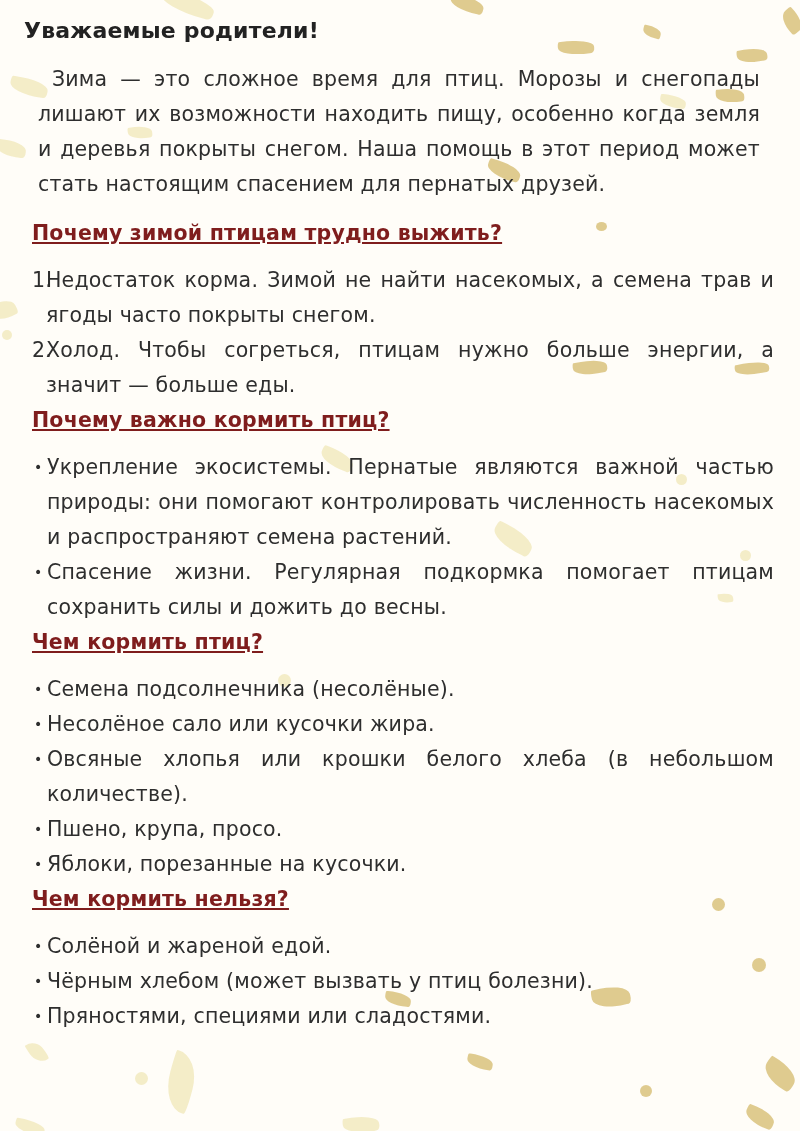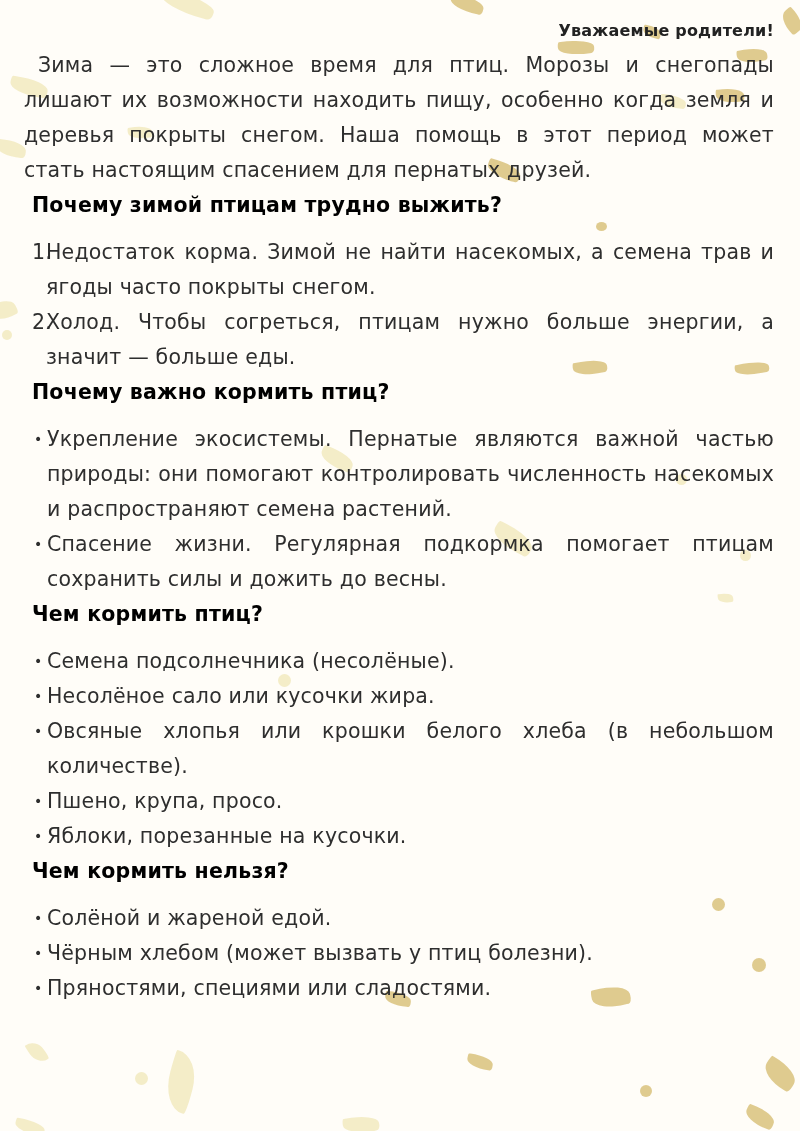--- a/index.html
+++ b/index.html
@@ -28,10 +28,10 @@
   }
   .title {
     margin: 0;
-    font-size: 16px;
+    font-size: 22px;
     line-height: 35px;
     font-weight: bold;
-    text-align: right;
+    text-align: left;
     color: #222;
   }
   .intro {

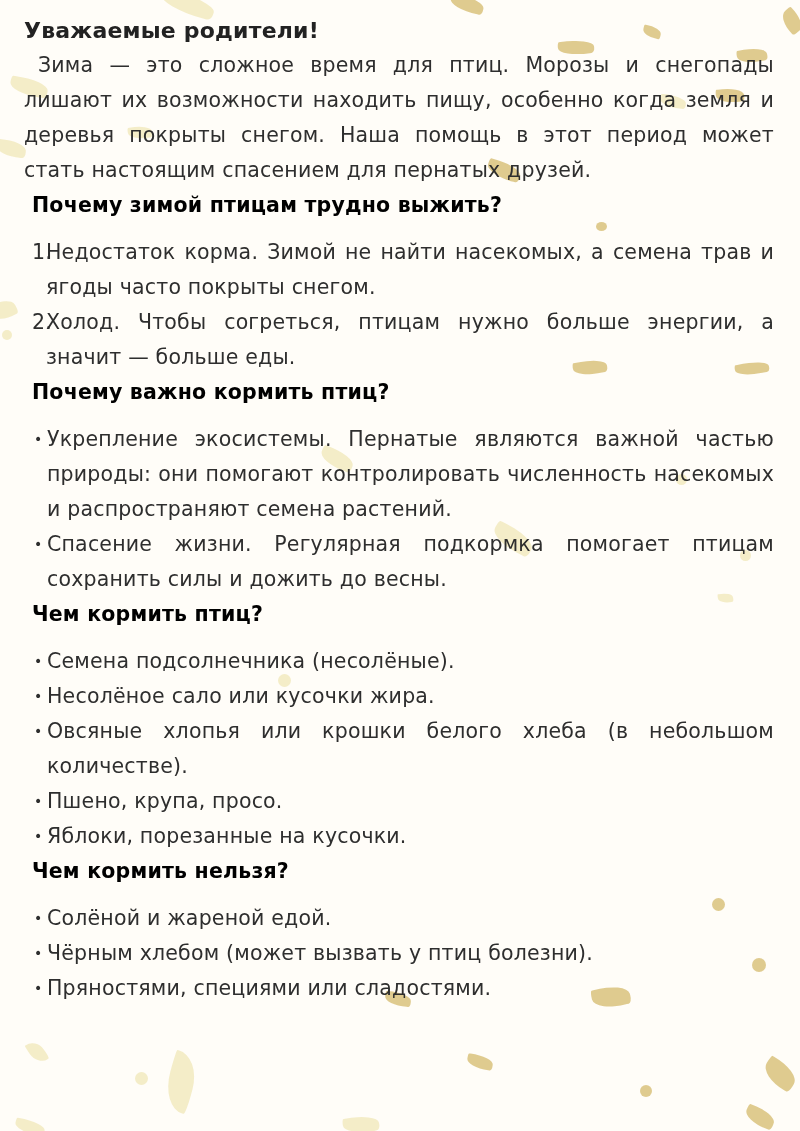--- a/index.html
+++ b/index.html
@@ -35,7 +35,7 @@
     color: #222;
   }
   .intro {
-    margin: 0;
+    margin: 14px;
     text-align: justify;
     text-indent: 14px;
   }

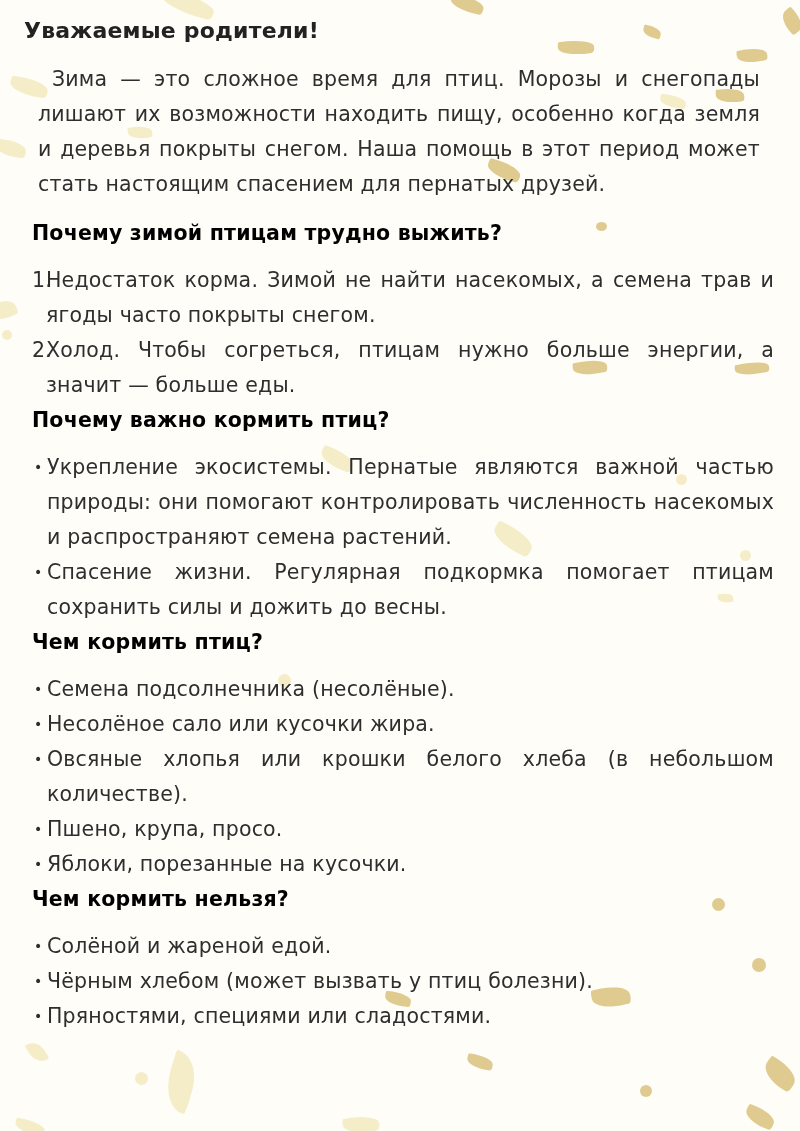--- a/index.html
+++ b/index.html
@@ -44,7 +44,8 @@
     font-size: 20.5px;
     line-height: 35px;
     font-weight: bold;
-    color: #000000;
+    color: #7f1d1d;
+    text-decoration: underline;
   }
   ol.numbered, ul.bulleted {
     margin: 12px 0 0 8px;

